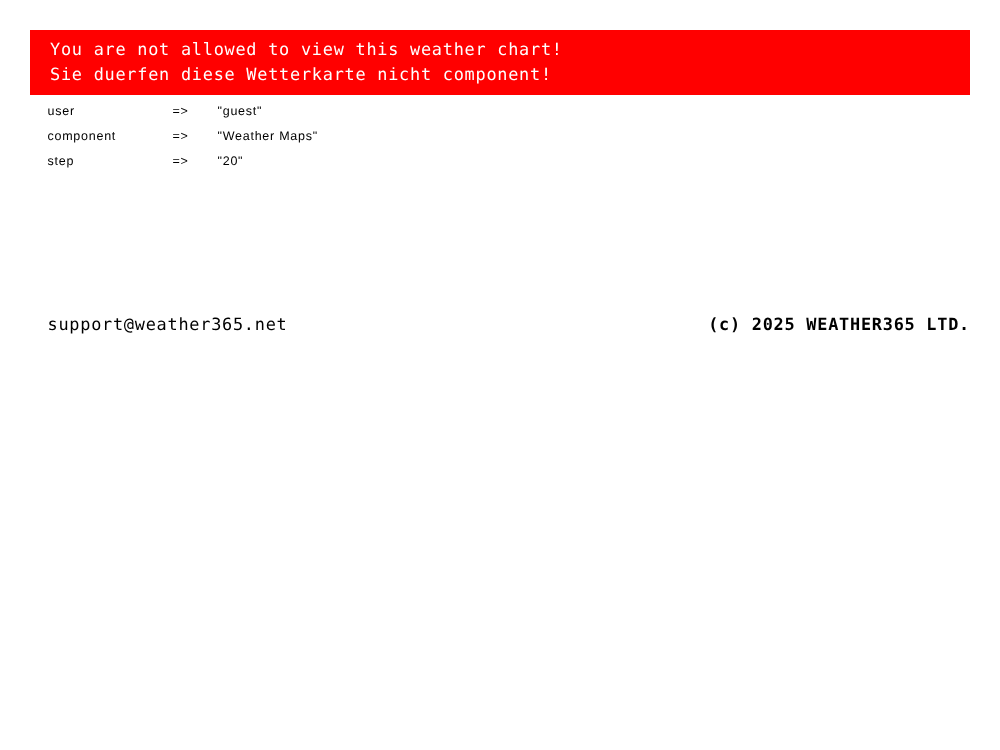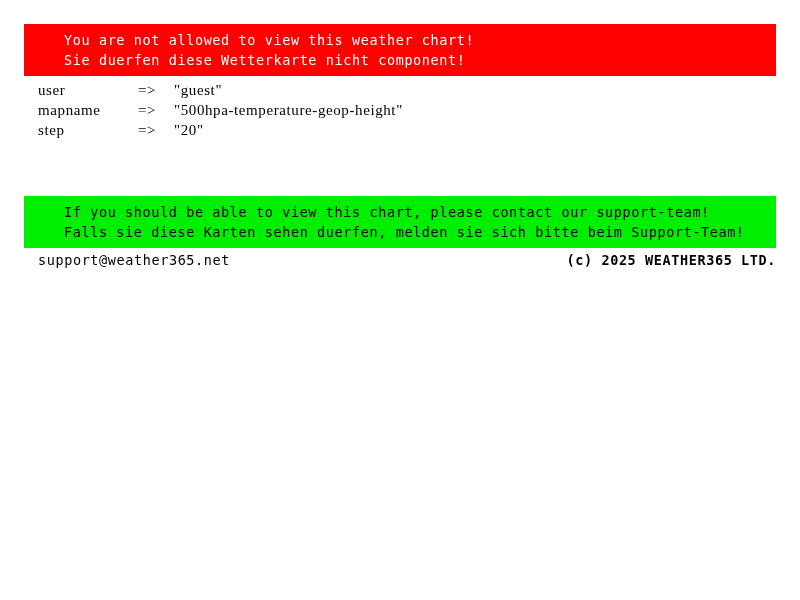--- a/index.html
+++ b/index.html
@@ -43,7 +43,6 @@
   }
   .banner div {
     height: 20px;
-    margin-left: 24px;
   }
   .params {
     position: absolute;

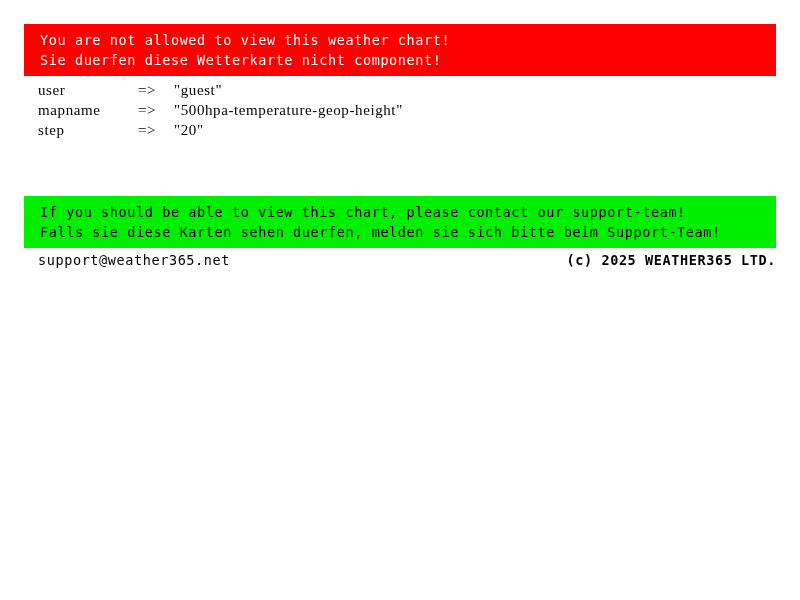--- a/index.html
+++ b/index.html
@@ -51,8 +51,8 @@
     border-collapse: collapse;
   }
   .params td {
-    font-family: Liberation Serif, serif;
-    font-size: 15px;
+    font-family: Liberation Sans, sans-serif;
+    font-size: 10px;
     line-height: 20px;
     letter-spacing: 0.6px;
     padding: 0;

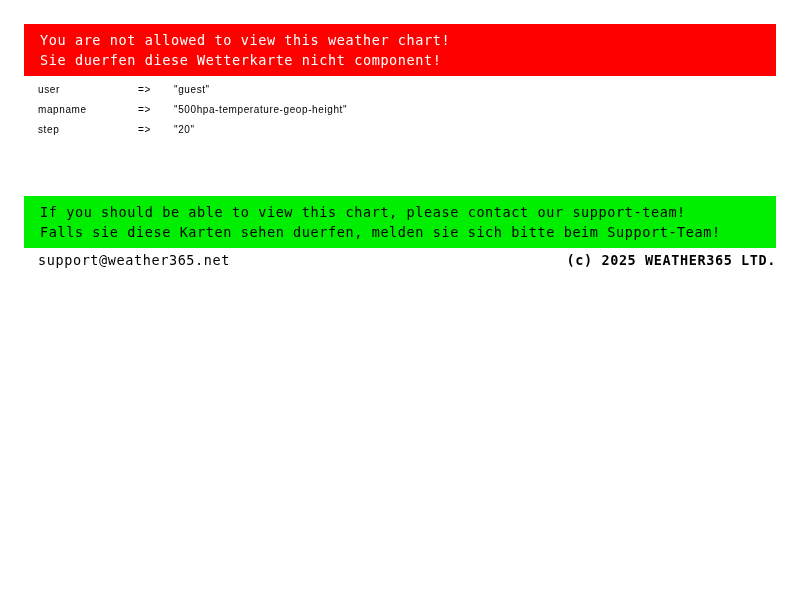--- a/index.html
+++ b/index.html
@@ -98,6 +98,11 @@
         <td class="col-val">"guest"</td>
       </tr>
       <tr>
+        <td class="col-key">component</td>
+        <td class="col-arrow">=&gt;</td>
+        <td class="col-val">"Weather Maps"</td>
+      </tr>
+      <tr>
         <td class="col-key">mapname</td>
         <td class="col-arrow">=&gt;</td>
         <td class="col-val">"500hpa-temperature-geop-height"</td>

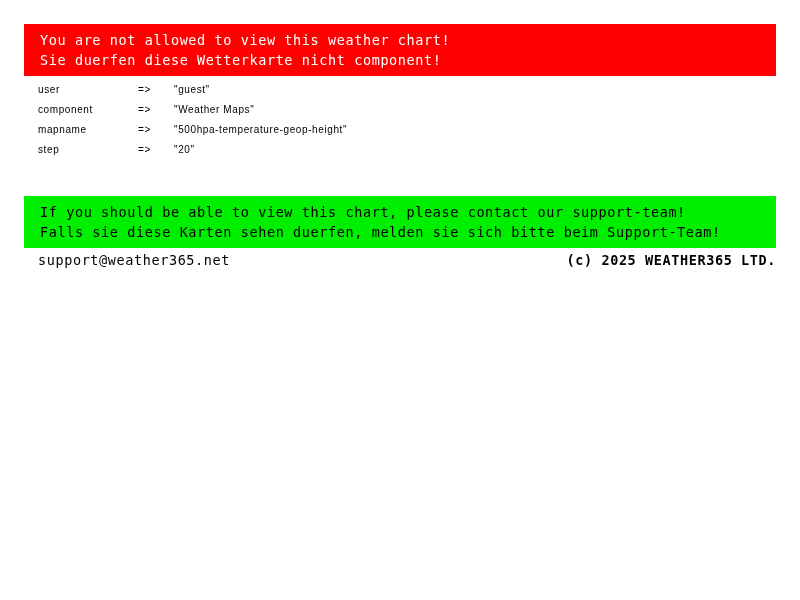--- a/index.html
+++ b/index.html
@@ -103,11 +103,6 @@
         <td class="col-val">"Weather Maps"</td>
       </tr>
       <tr>
-        <td class="col-key">mapname</td>
-        <td class="col-arrow">=&gt;</td>
-        <td class="col-val">"500hpa-temperature-geop-height"</td>
-      </tr>
-      <tr>
         <td class="col-key">step</td>
         <td class="col-arrow">=&gt;</td>
         <td class="col-val">"20"</td>

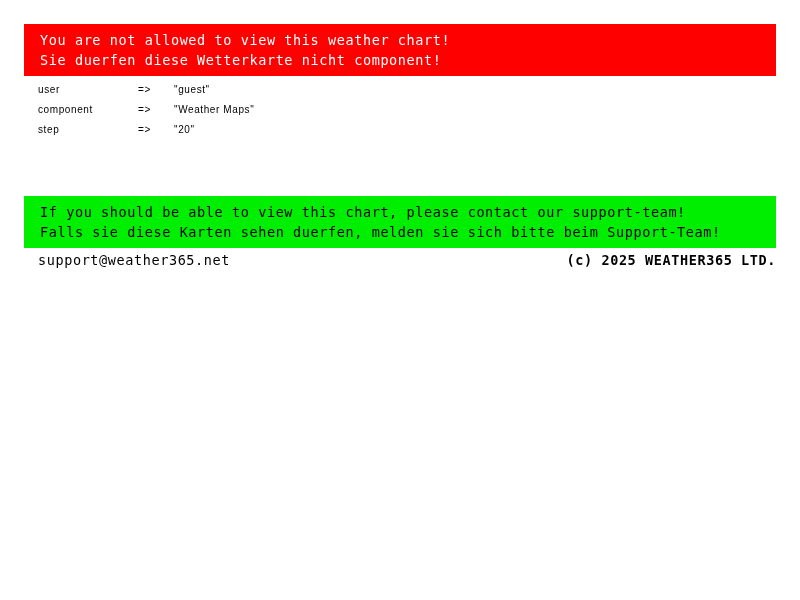--- a/index.html
+++ b/index.html
@@ -110,10 +110,6 @@
     </tbody>
   </table>
 
-  <div class="banner banner-info">
-    <div>If you should be able to view this chart, please contact our support-team!</div>
-    <div>Falls sie diese Karten sehen duerfen, melden sie sich bitte beim Support-Team!</div>
-  </div>
 
   <div class="footer">
     <span class="footer-left">support@weather365.net</span>

